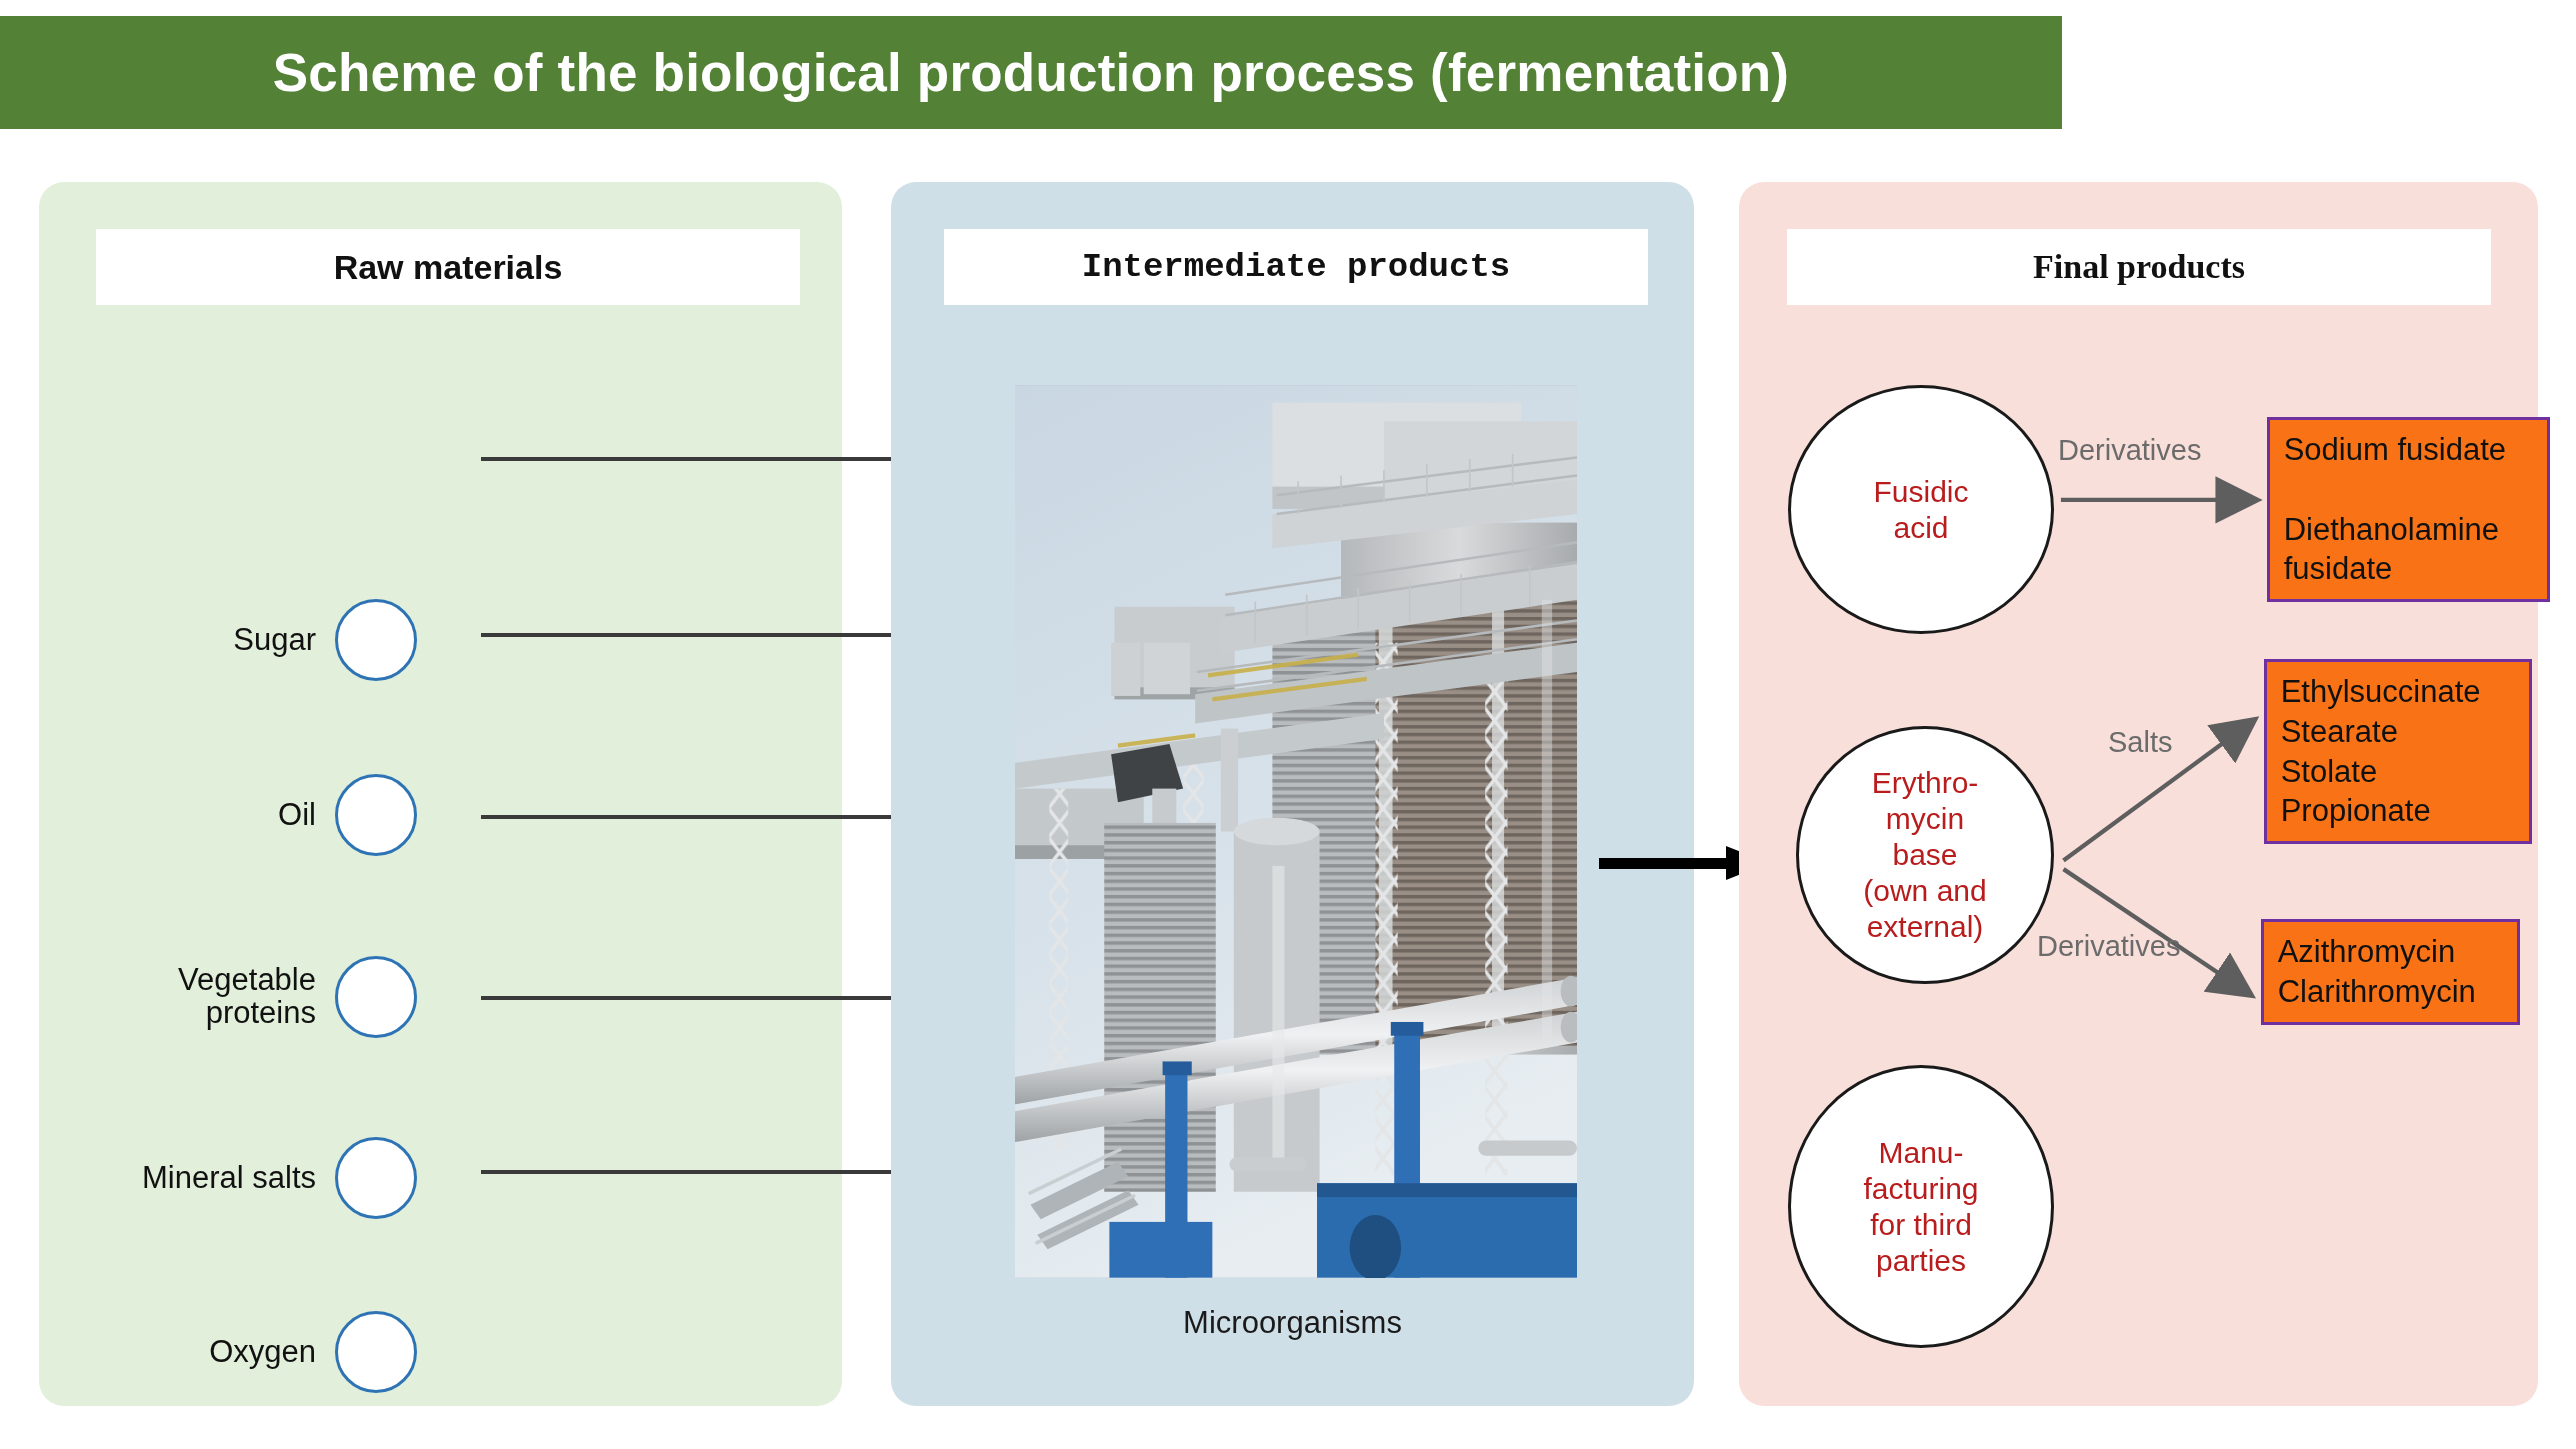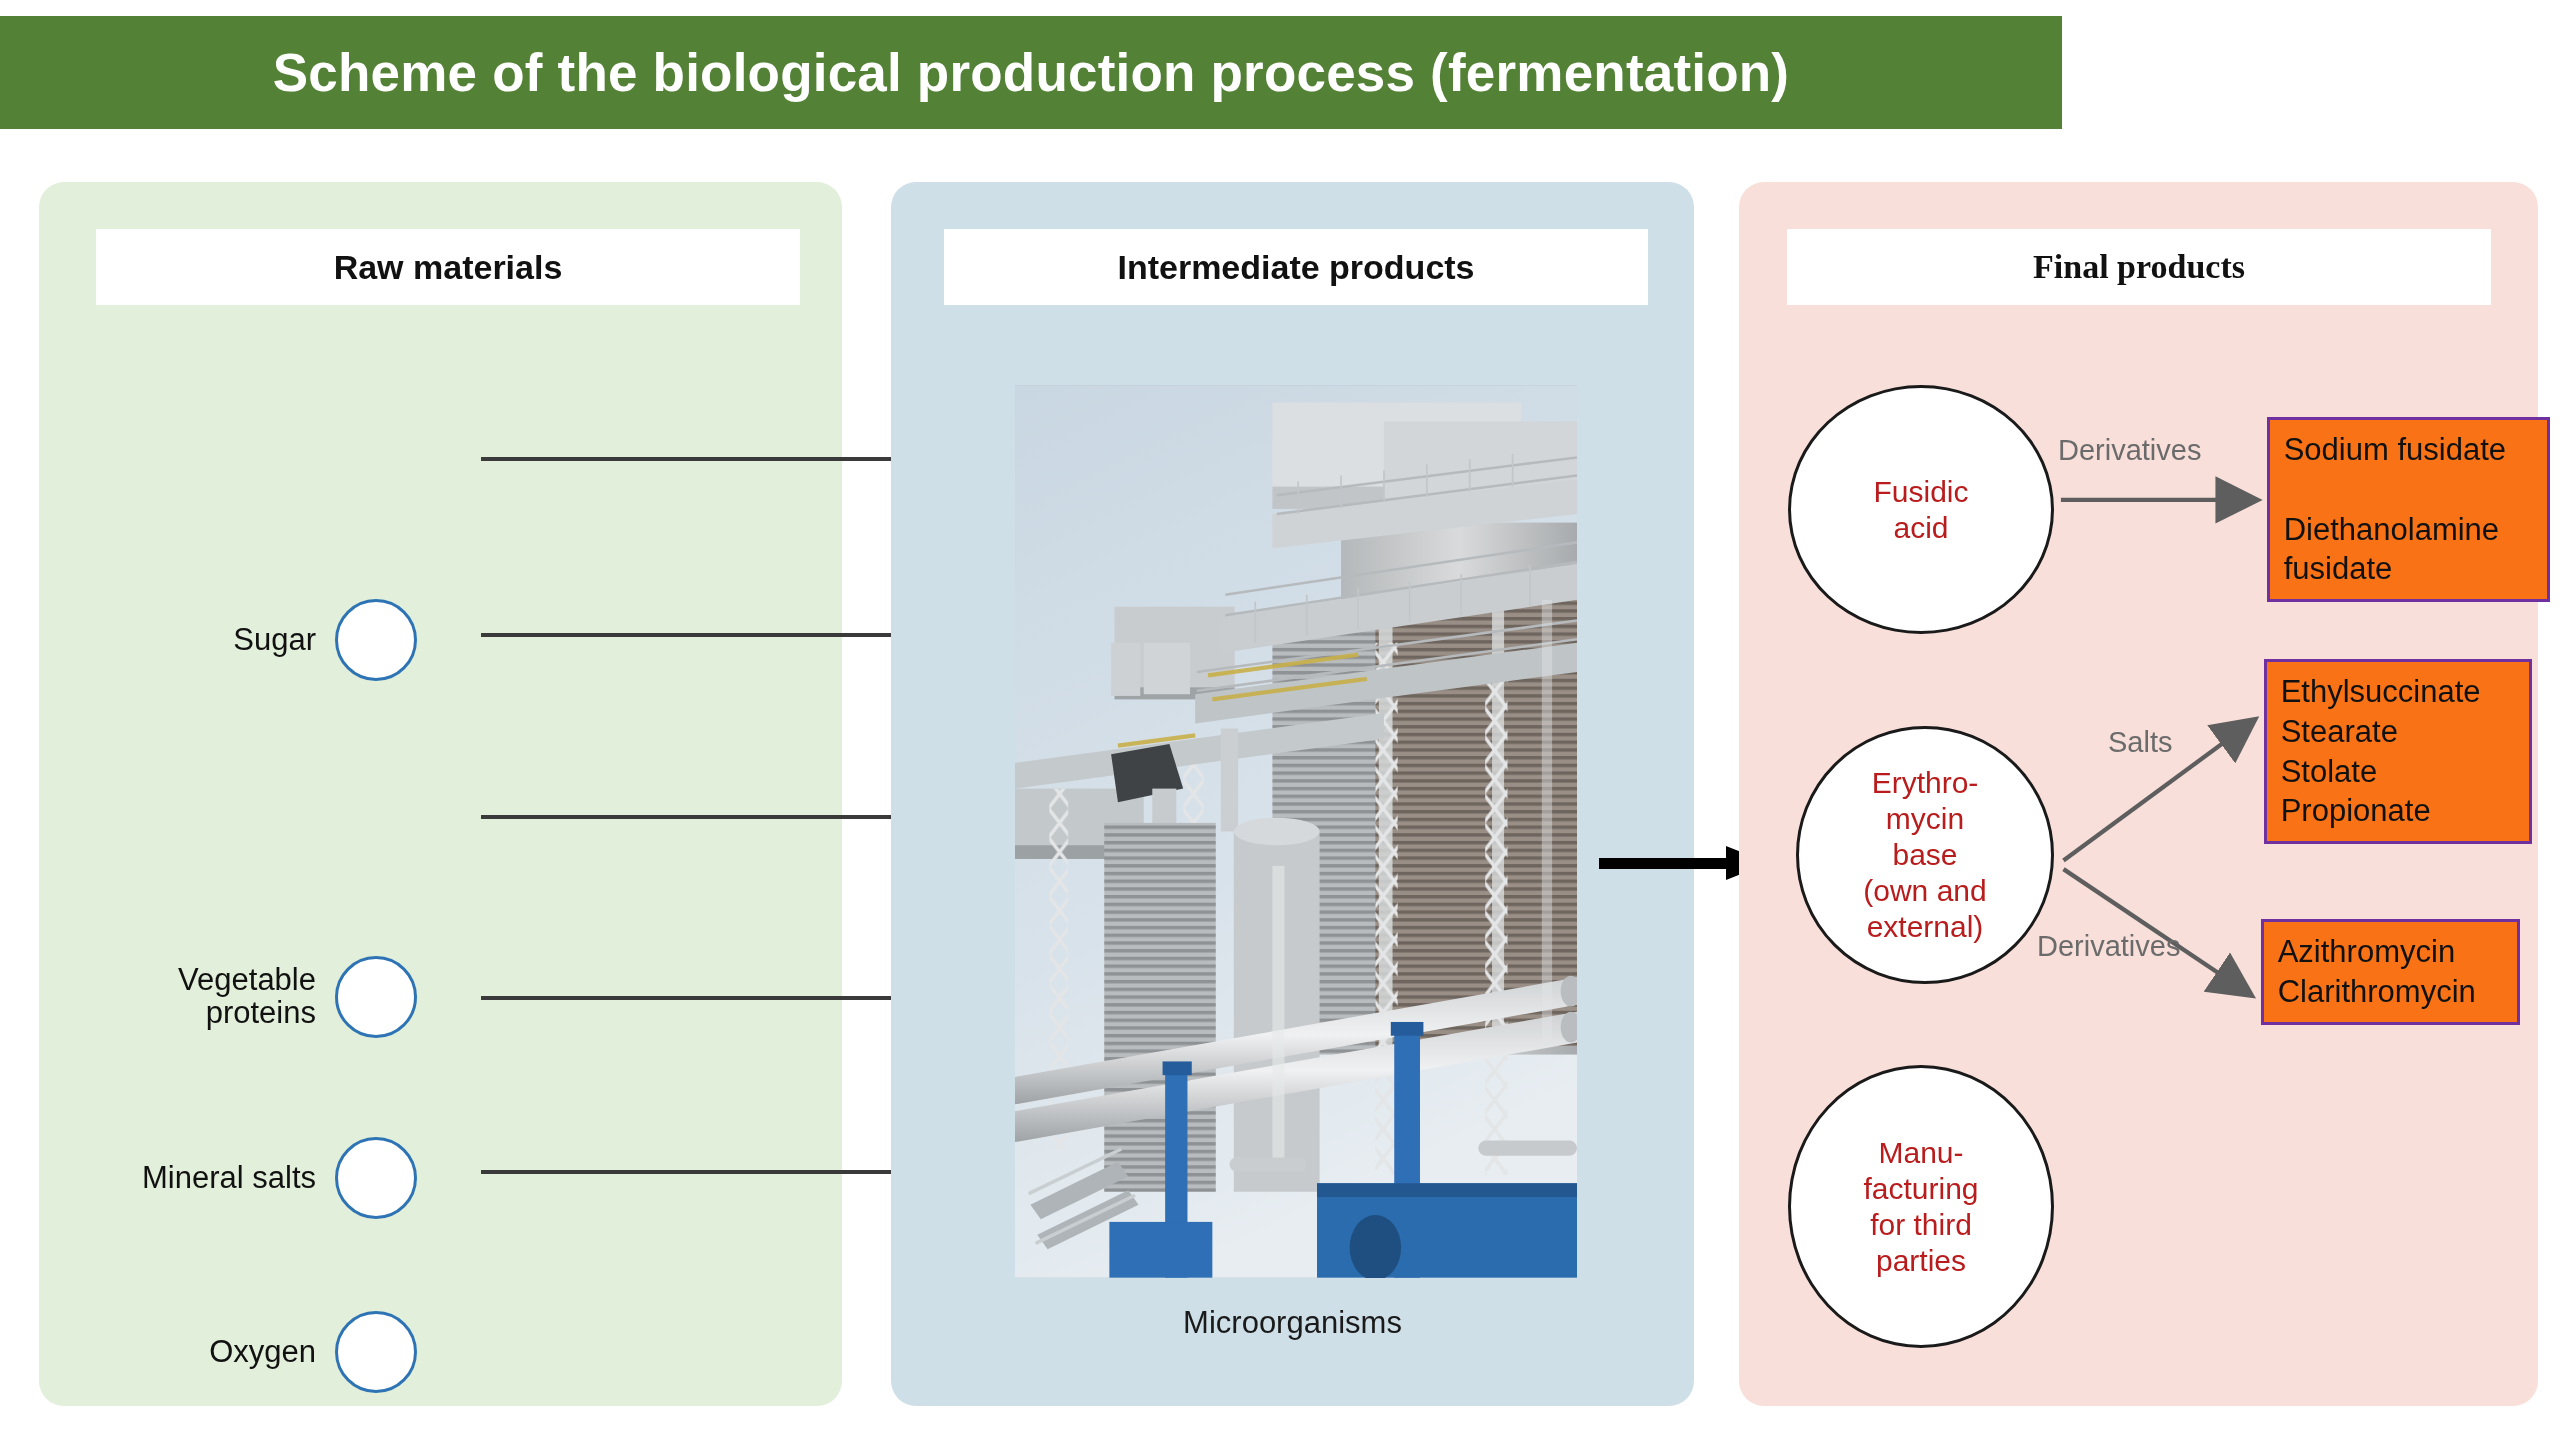--- a/index.html
+++ b/index.html
@@ -56,7 +56,7 @@
     justify-content: center;
   }
   #header-raw    { left: 57px;  width: 704px; }
-  #header-interm { left: 53px;  width: 704px; }
+  #header-interm { left: 53px;  width: 704px; font-family: Liberation Mono, monospace; }
   #header-final  { left: 48px;  width: 704px; font-family: Liberation Serif, serif; }
   .panel-header span {
     font-size: 34px;

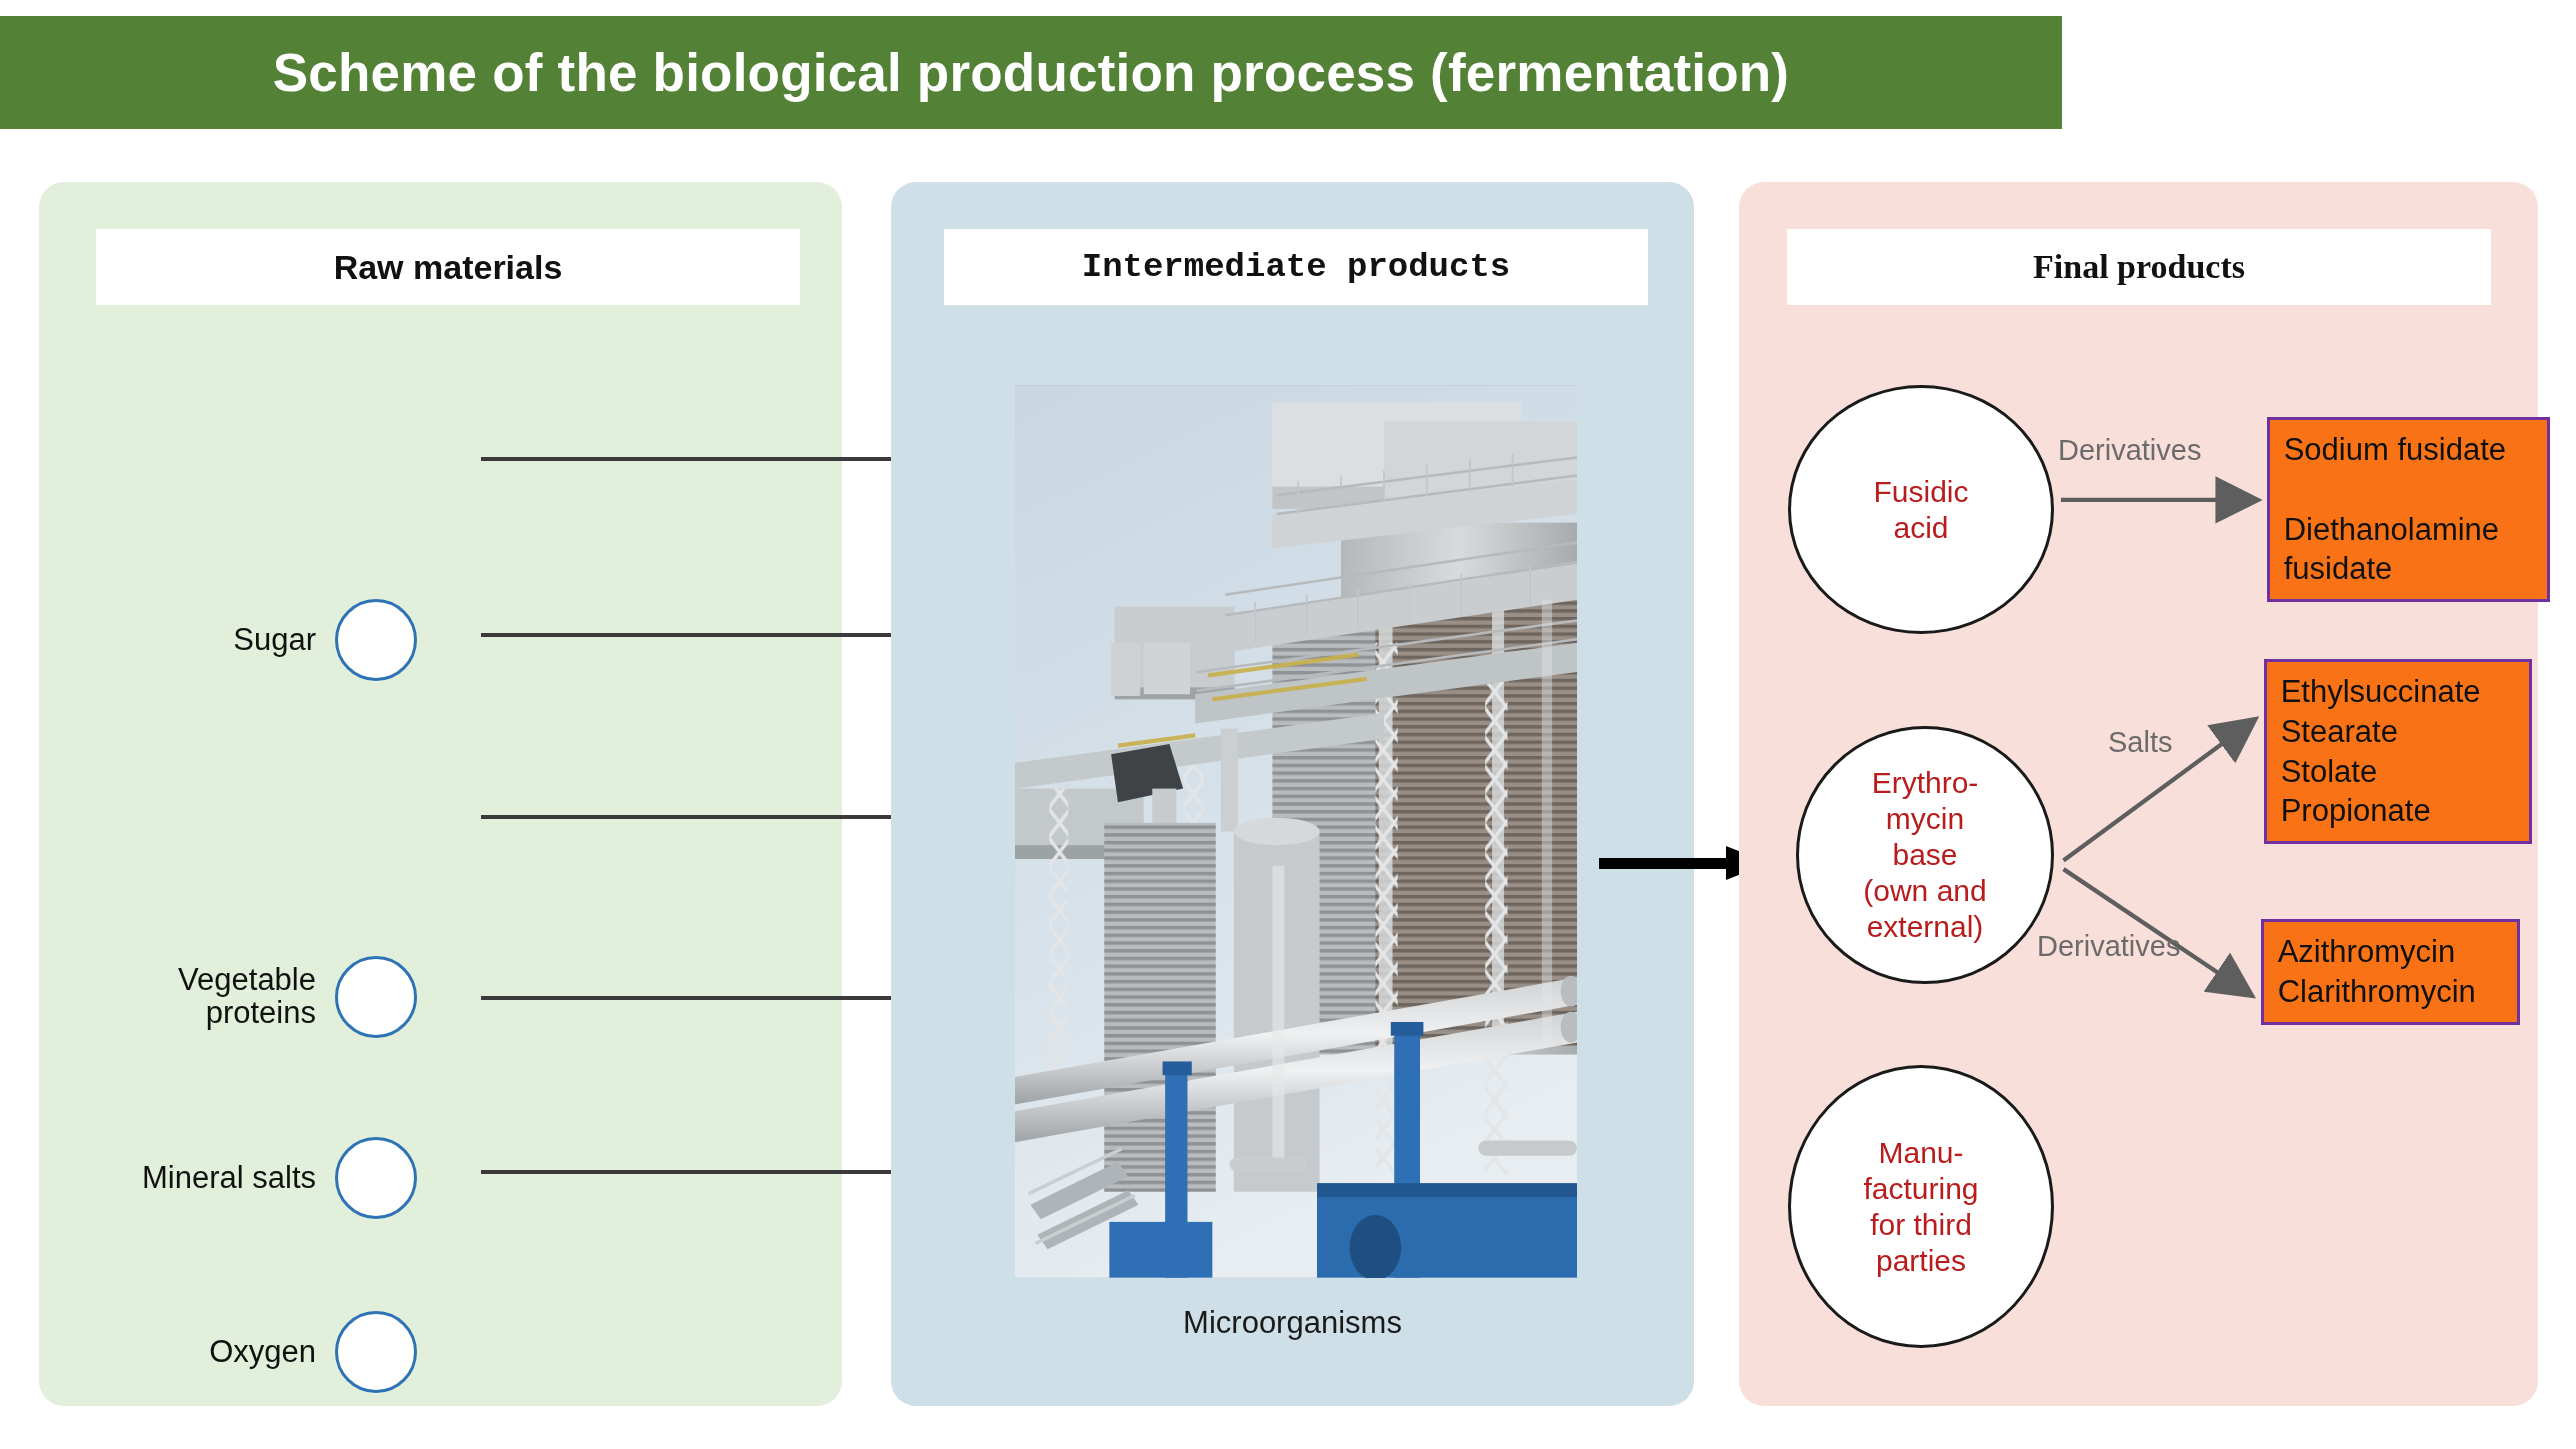--- a/index.html
+++ b/index.html
@@ -224,6 +224,10 @@
     <div class="raw-bubble"></div>
   </div>
 
+  <div class="raw-row" style="top:596px">
+    <div class="raw-label">Oil</div>
+    <div class="raw-bubble"></div>
+  </div>
 
   <div class="raw-row" style="top:778px">
     <div class="raw-label" style="white-space:pre-line">Vegetable

